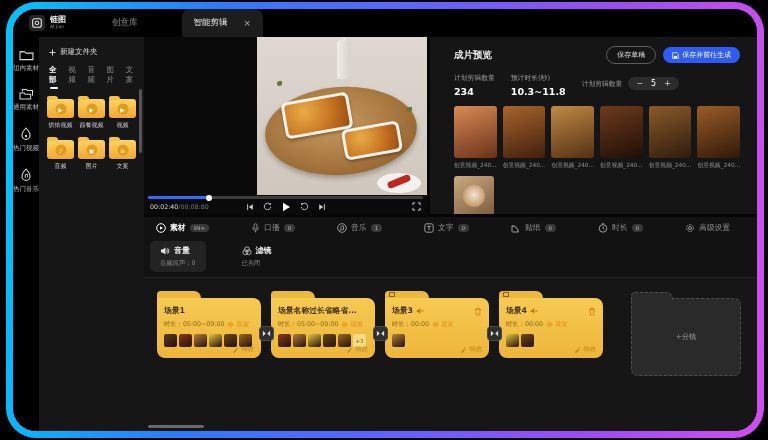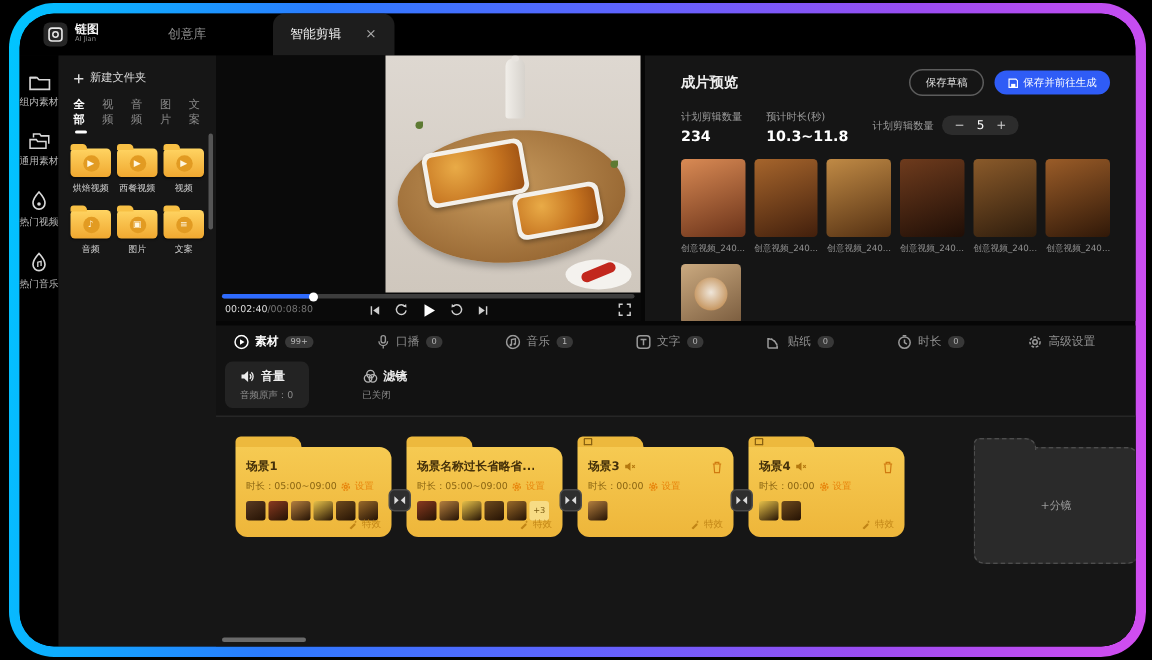--- a/index.html
+++ b/index.html
@@ -129,7 +129,7 @@
   .trash-btn { position:absolute; right:7px; top:9px; }
   .conn { position:absolute; width:15px; height:15px; background:#2e2e2e; border:1px solid #4b4b4b; border-radius:4px;
      display:flex; align-items:center; justify-content:center; z-index:3; }
-  .addscene { position:relative; width:110px; height:78px; margin-left:36px; margin-top:7px;
+  .addscene { position:relative; width:110px; height:78px; margin-left:18px; margin-top:7px;
      background:#2a2a2a; border:1px dashed #4d4d4d; border-radius:0 7px 7px 7px;
      display:flex; align-items:center; justify-content:center; color:#9c9c9c; font-size:7.3px; }
   .addscene::before { content:""; position:absolute; top:-7px; left:-1px; width:40px; height:7px;

